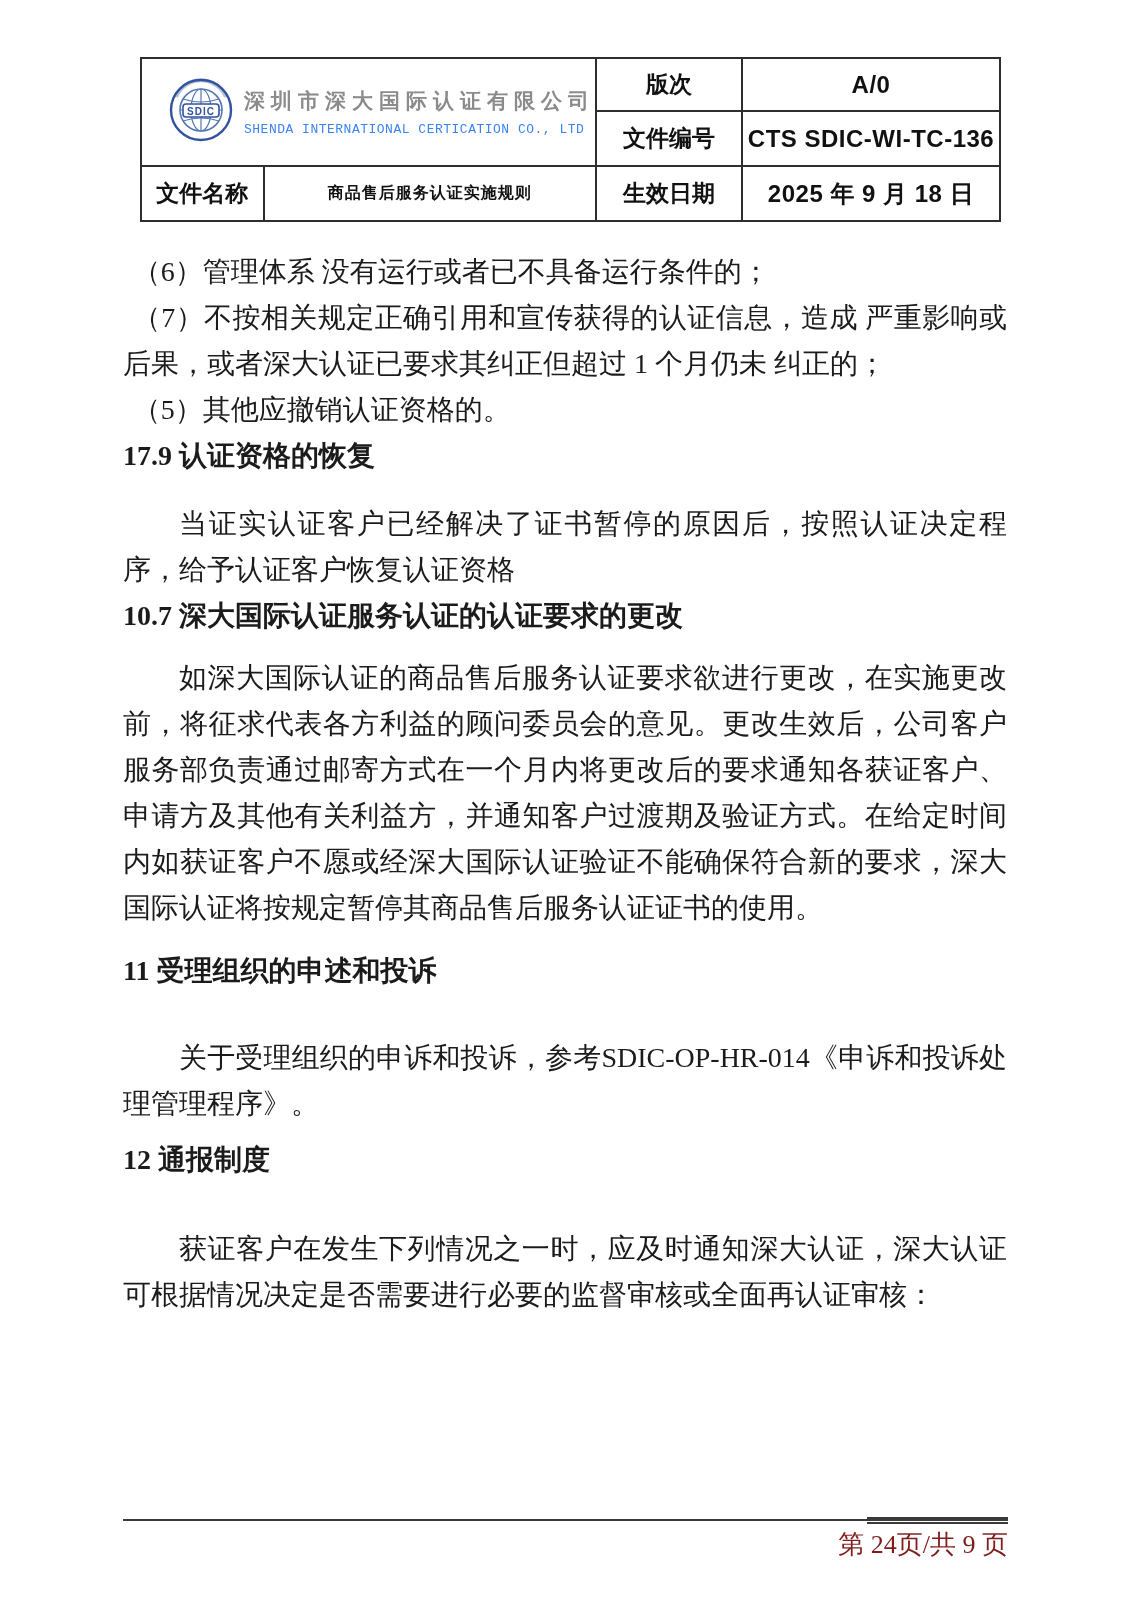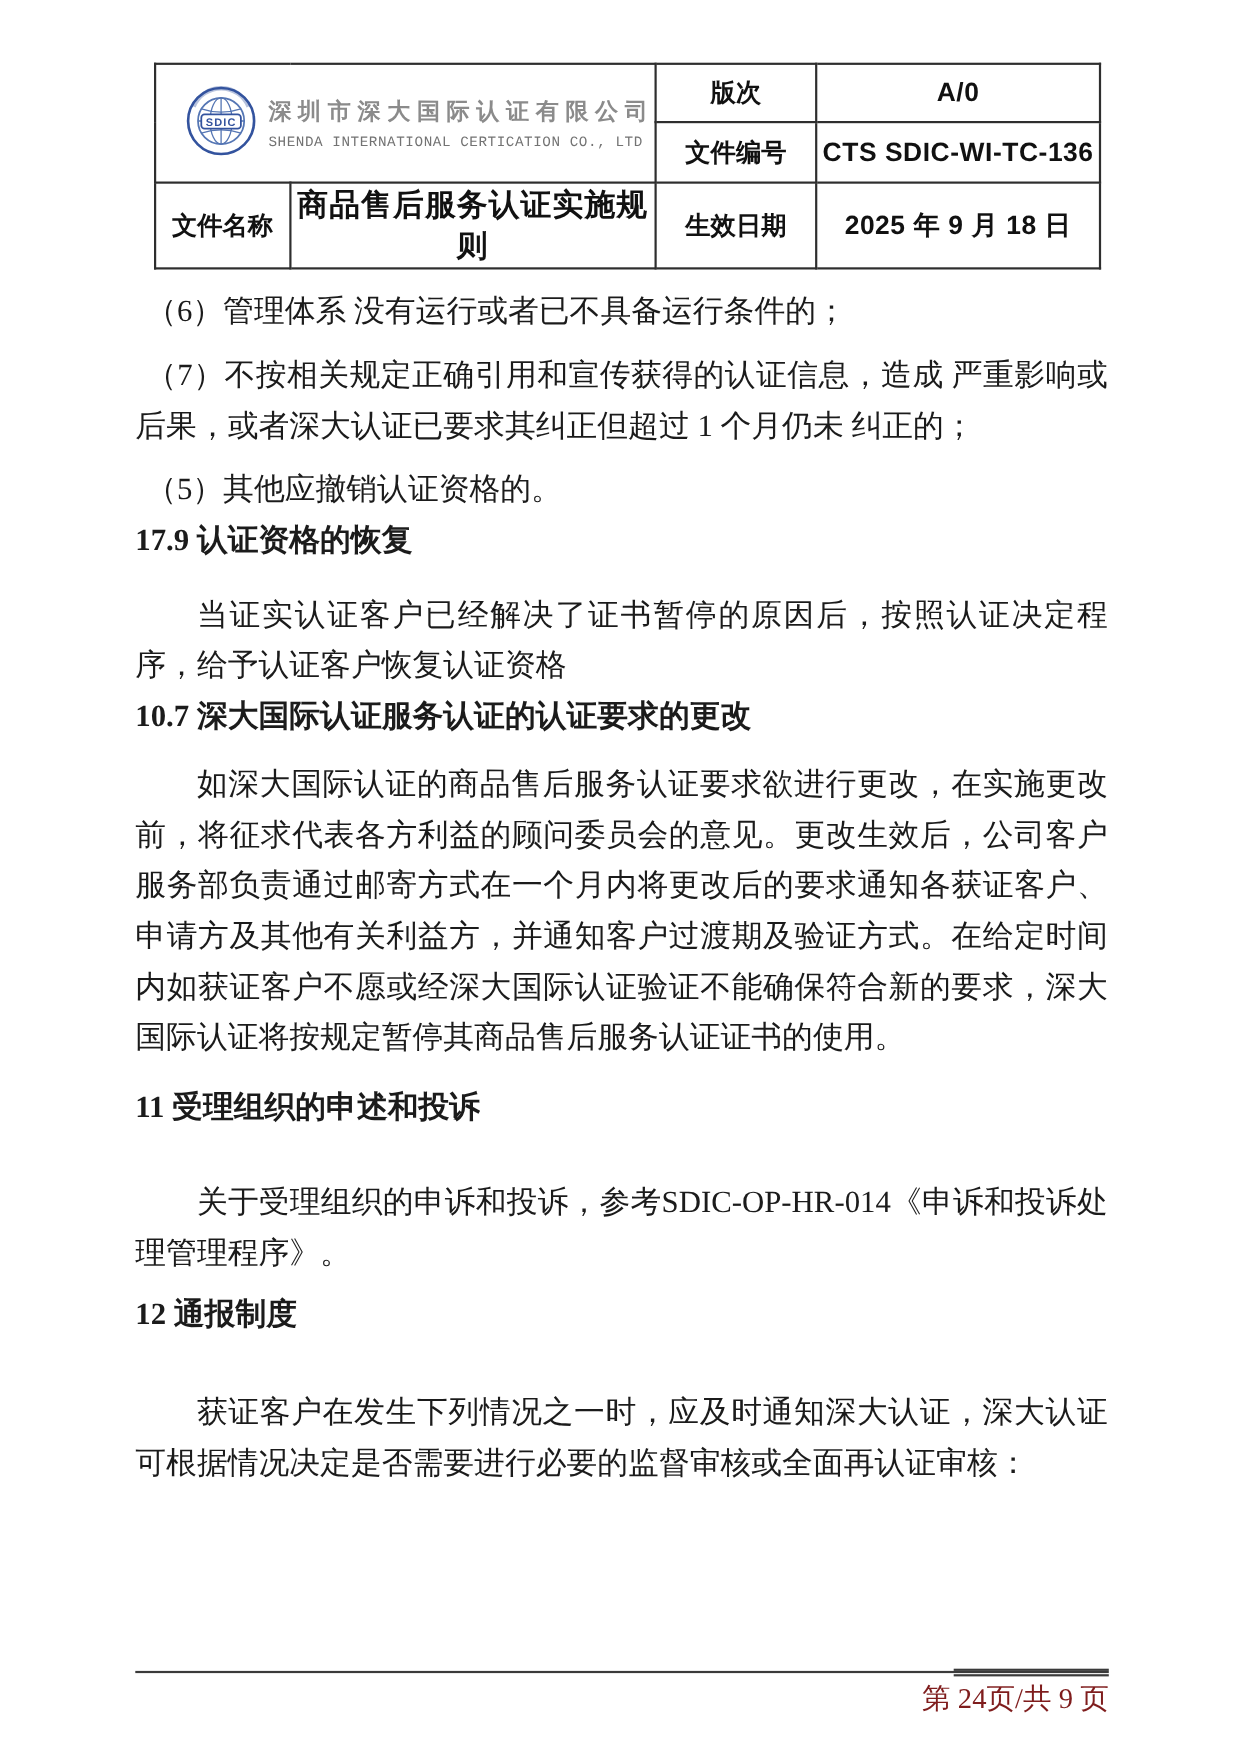--- a/index.html
+++ b/index.html
@@ -21,7 +21,7 @@
   .company-names{display:flex;flex-direction:column;gap:7px;}
   .company-cn{font-size:21px;font-weight:bold;color:#8b8b8b;letter-spacing:6px;
               font-family:"Liberation Serif","DejaVu Serif",serif;white-space:nowrap;}
-  .company-en{font-size:13px;color:#737373;letter-spacing:.5px;
+  .company-en{font-size:13px;color:#3b82f6;letter-spacing:.5px;
               font-family:"Liberation Mono","DejaVu Sans Mono",monospace;white-space:nowrap;}
 
   

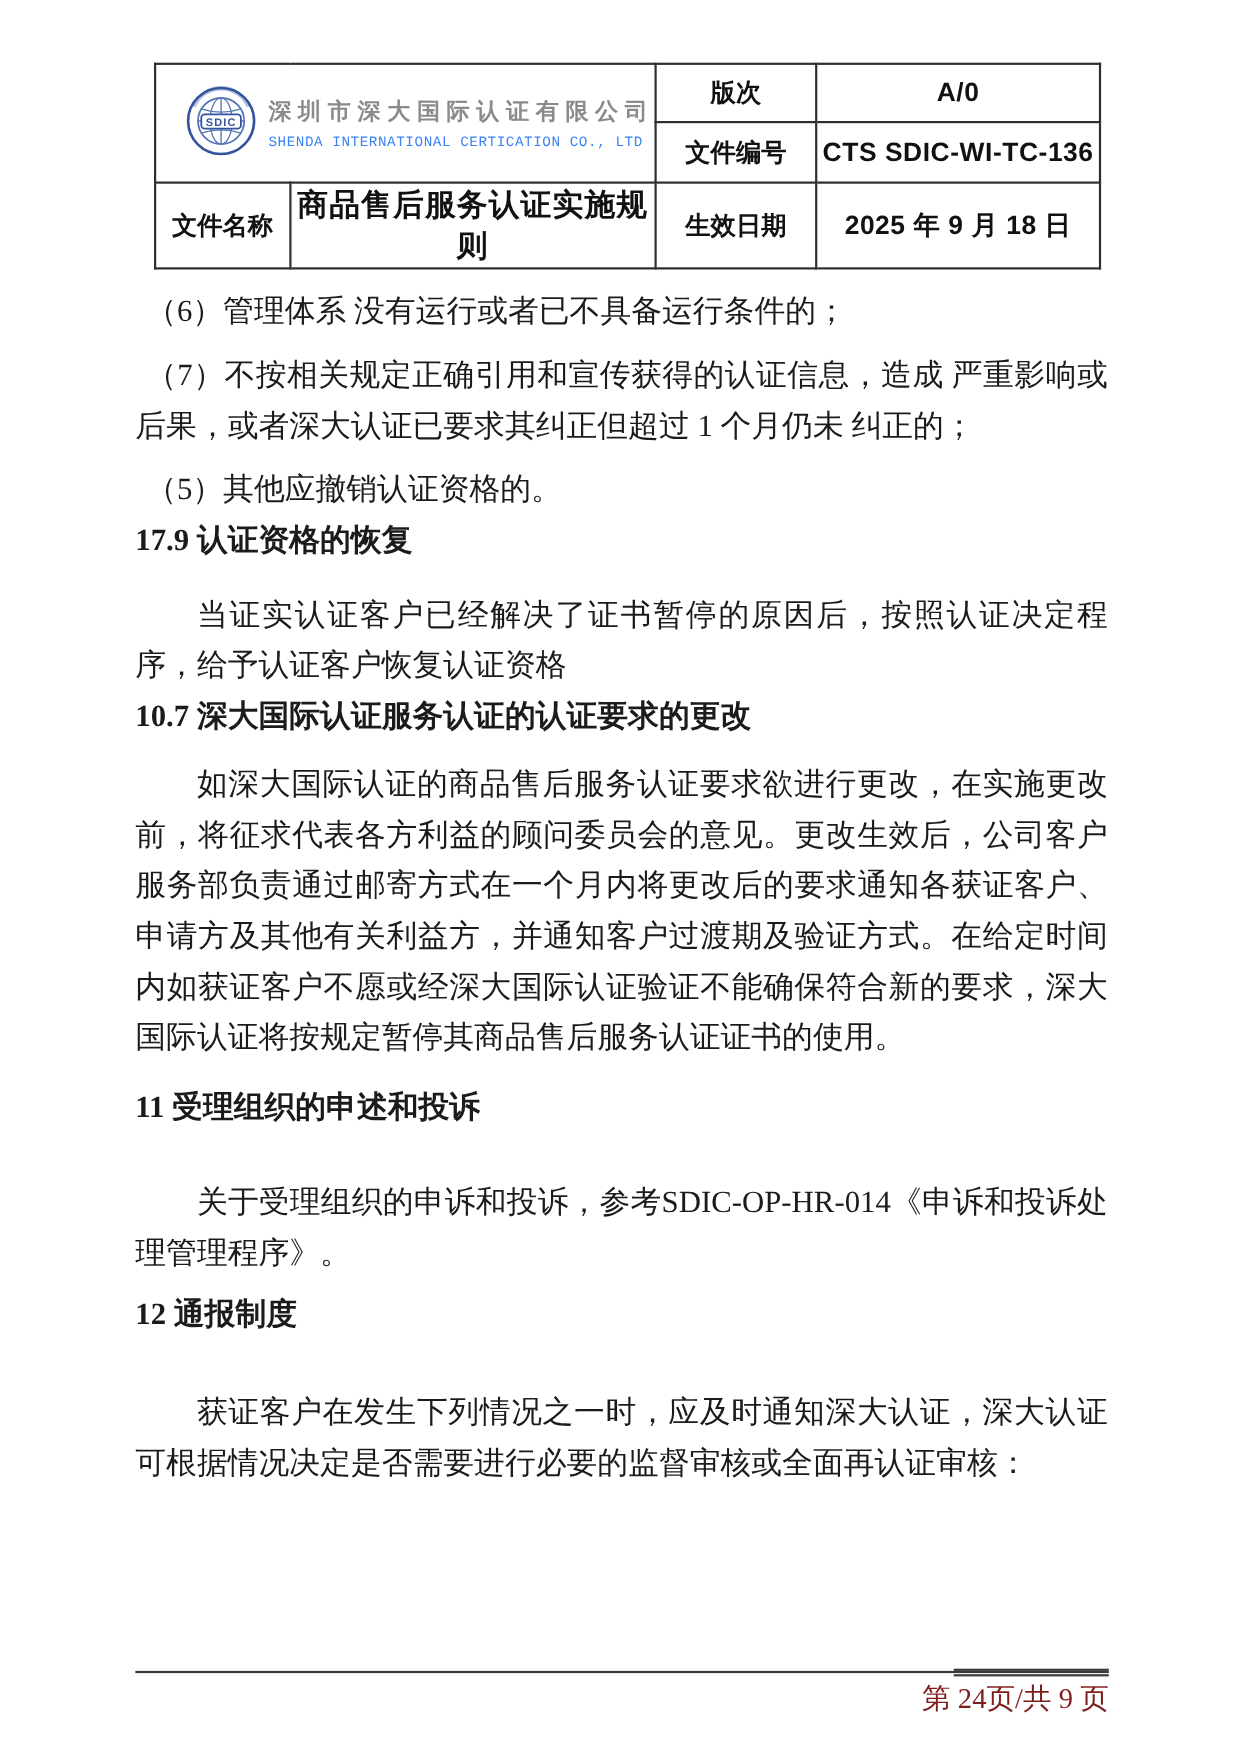--- a/index.html
+++ b/index.html
@@ -15,7 +15,7 @@
             color:#111;text-align:center;}
   .lbl{font-size:23px;}
   .val{font-size:24px;letter-spacing:.5px;}
-  .val-name{font-size:28px;letter-spacing:1px;}
+  .val-name{font-size:16px;letter-spacing:1px;}
 
   .logo-cell-inner{display:flex;align-items:center;gap:10px;padding-left:26px;}
   .company-names{display:flex;flex-direction:column;gap:7px;}

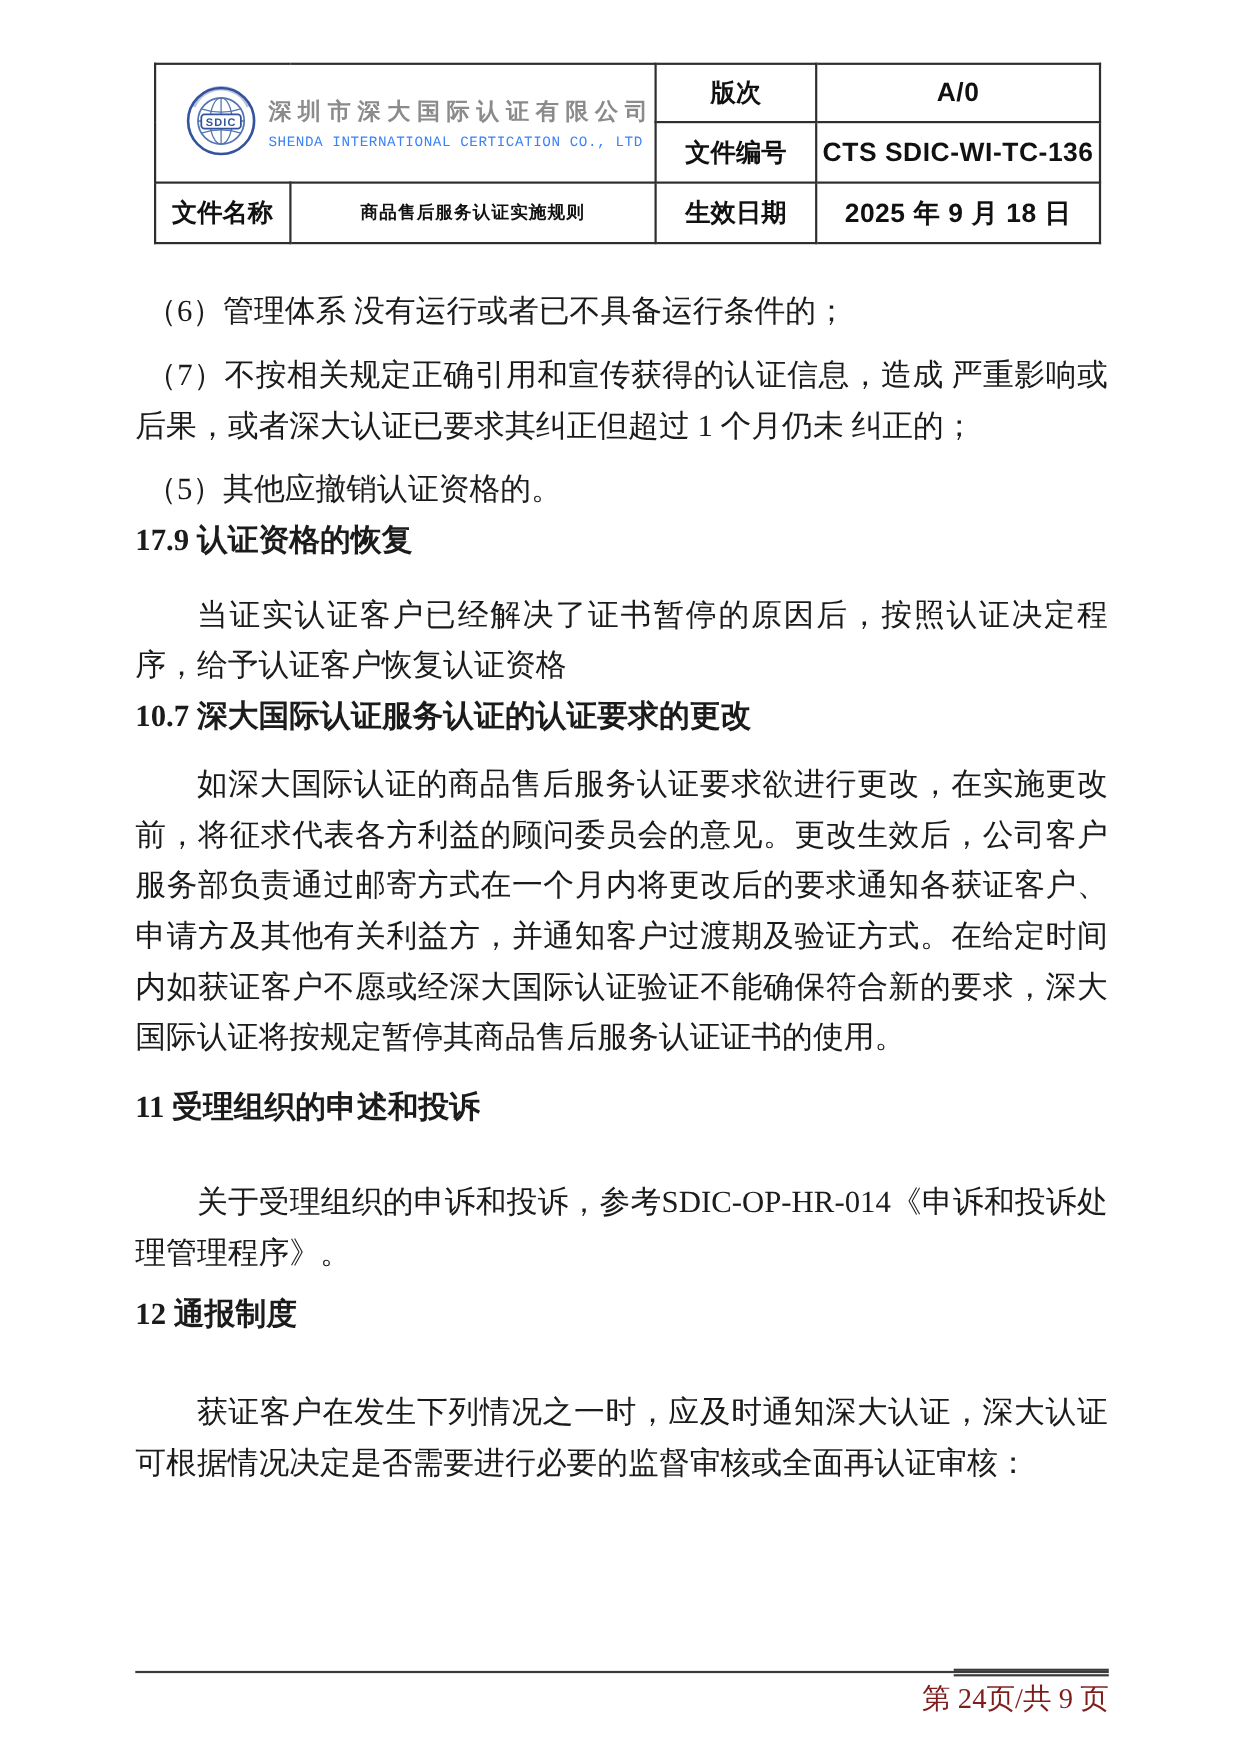--- a/index.html
+++ b/index.html
@@ -27,7 +27,7 @@
   
   .body-text{position:absolute;left:123px;top:249px;width:884px;}
   .body-text p{margin:0;font-size:28px;line-height:46px;text-align:justify;color:#1b1b1b;}
-  p.li{text-indent:.35em;margin-top:12px;}
+  p.li{text-indent:.35em;}
   p.ind{text-indent:2em;}
   .h2{margin:0;font-size:30px;line-height:46px;font-weight:bold;color:#0f0f0f;
       font-family:"Liberation Serif","DejaVu Serif",serif;}

